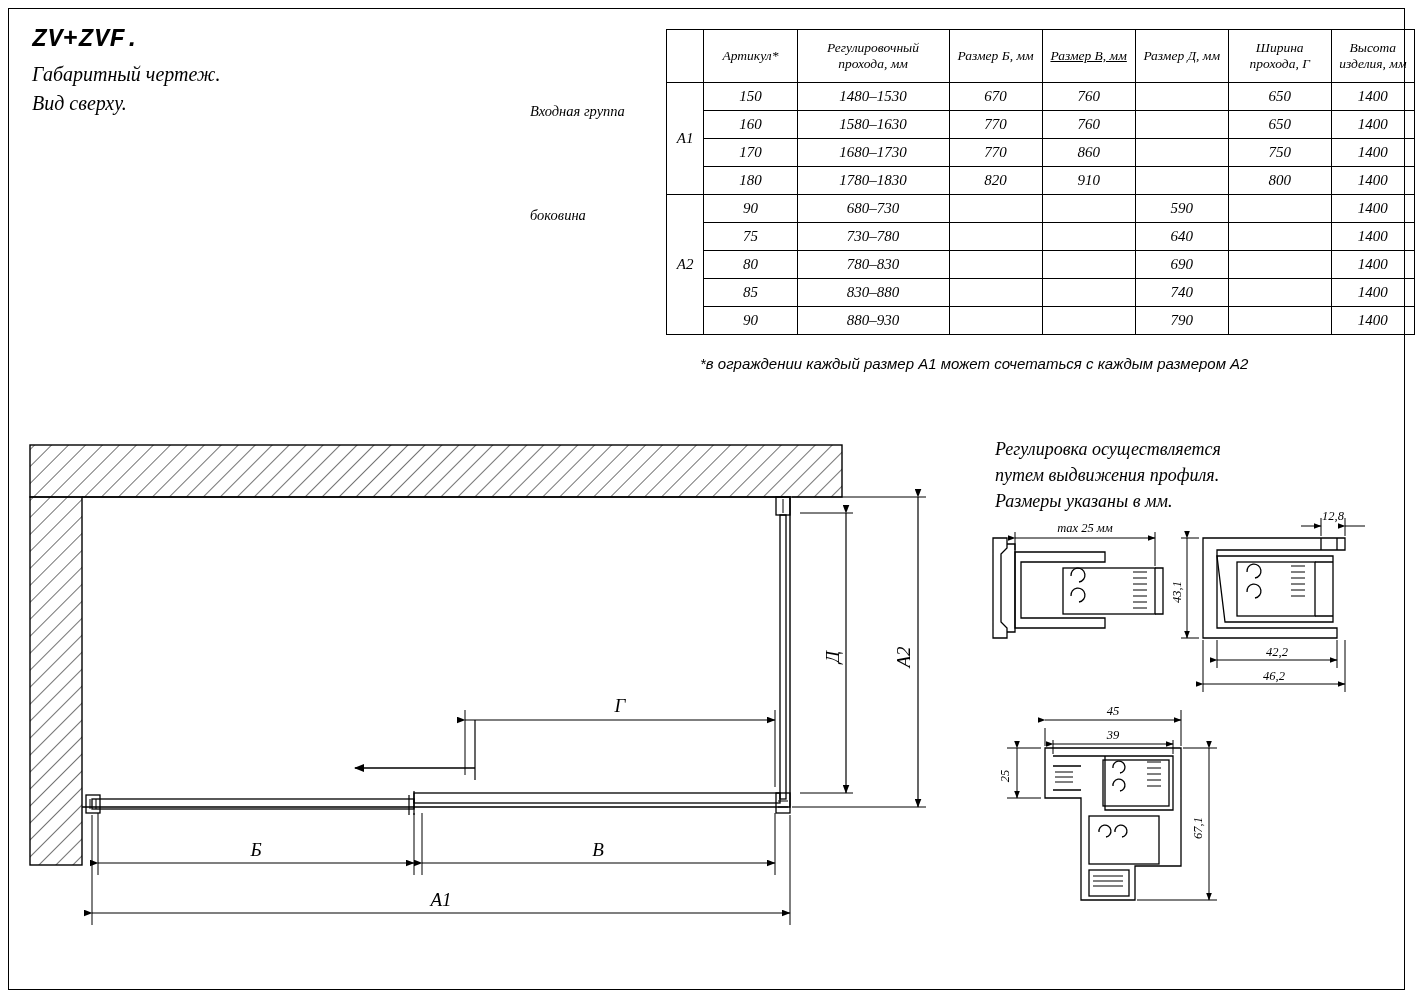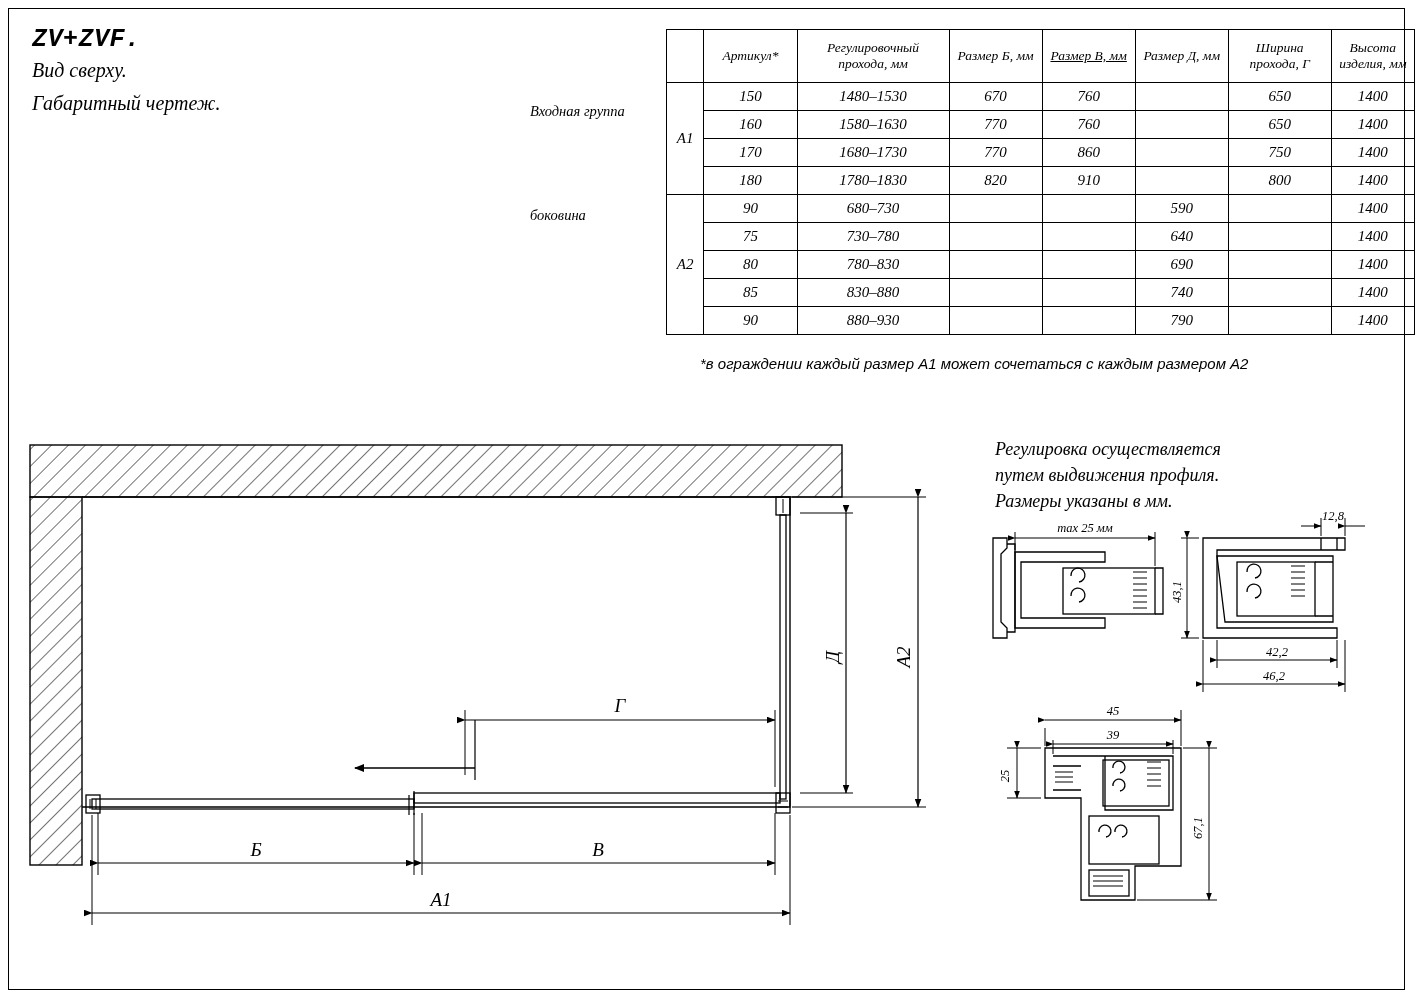--- a/index.html
+++ b/index.html
@@ -132,8 +132,8 @@
 
   <div class="title-block">
     <div class="title-main">ZV+ZVF.</div>
+    <div class="title-sub">Габаритный чертеж.</div>
     <div class="title-sub" style="margin-top:2px">Вид сверху.</div>
-    <div class="title-sub">Габаритный чертеж.</div>
   </div>
 
   <div class="rowlabel lbl-a1">Входная группа</div>

